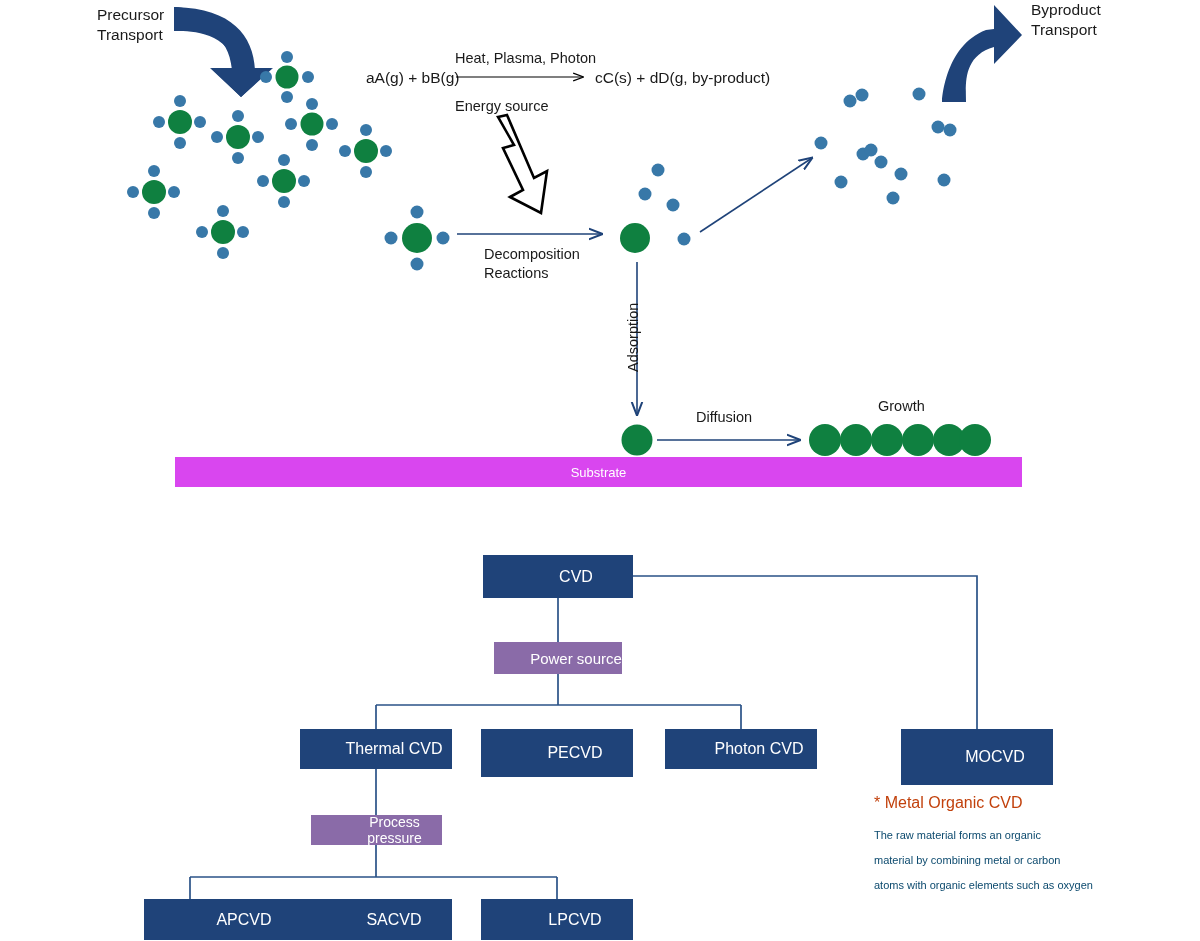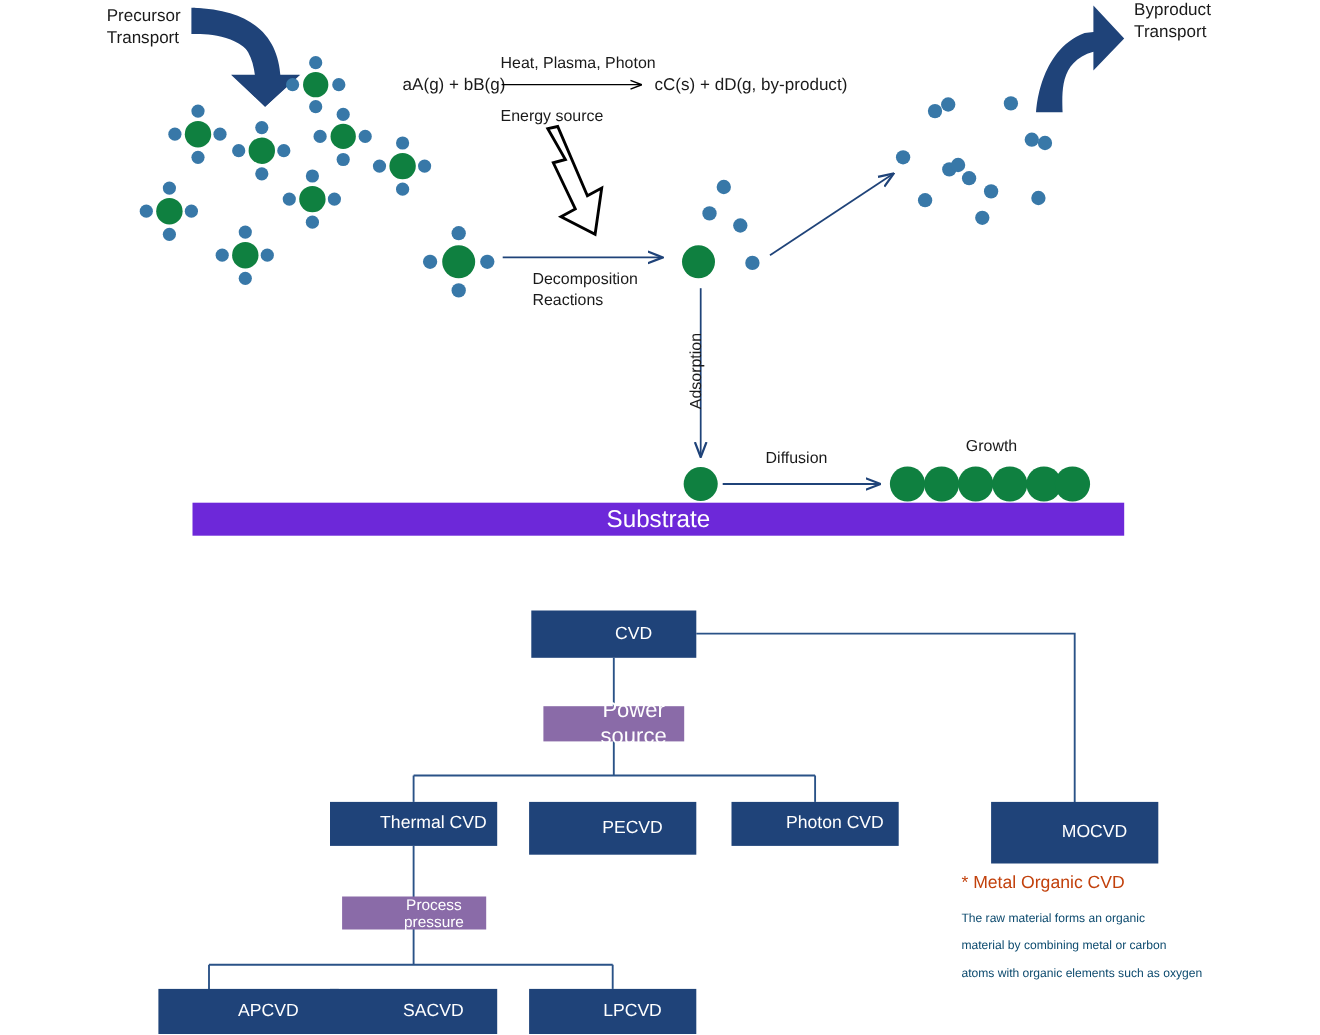--- a/index.html
+++ b/index.html
@@ -25,9 +25,9 @@
   .node.purple{background:#8a6ba8;font-size:20px;}
 
   .substrate{
-    position:absolute;background:#6d28d9;color:#ffffff;
+    position:absolute;background:#d946ef;color:#ffffff;
     display:flex;align-items:center;justify-content:center;
-    font-size:22px;box-sizing:border-box;
+    font-size:13px;box-sizing:border-box;
   }
   .note-title{position:absolute;font-size:16px;color:#c2410c;white-space:pre;}
   .note-body{position:absolute;font-size:11px;color:#0c4a6e;line-height:1.85;white-space:pre;}

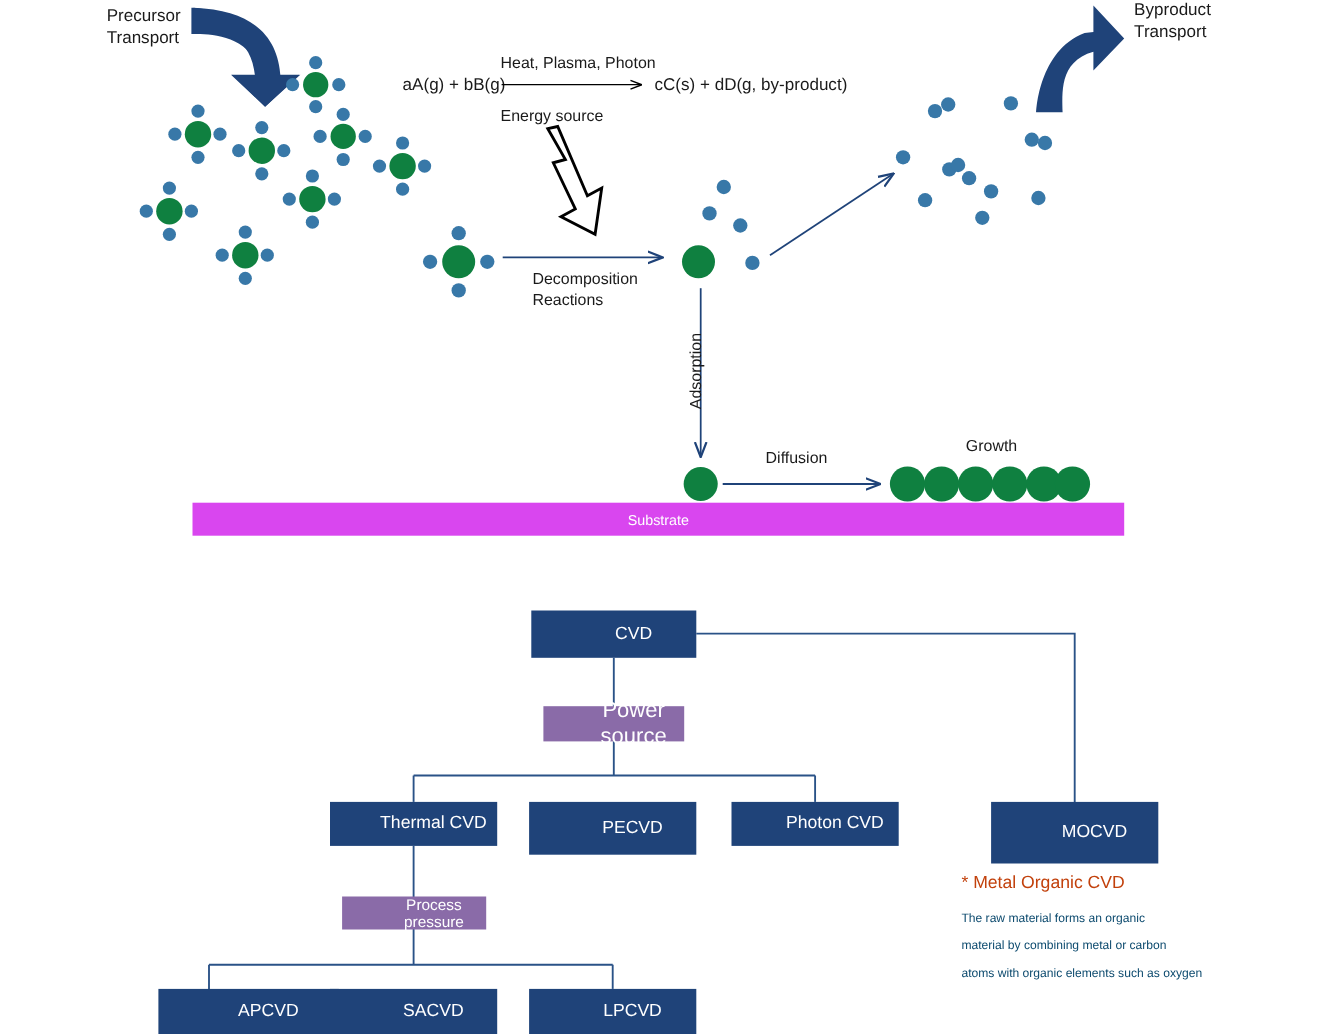--- a/index.html
+++ b/index.html
@@ -22,7 +22,7 @@
     color:#ffffff;font-size:16px;box-sizing:border-box;text-align:center;padding-left:36px;
   }
   .node.navy{background:#1f4379;}
-  .node.purple{background:#8a6ba8;font-size:20px;}
+  .node.purple{background:#8a6ba8;font-size:15px;}
 
   .substrate{
     position:absolute;background:#d946ef;color:#ffffff;

